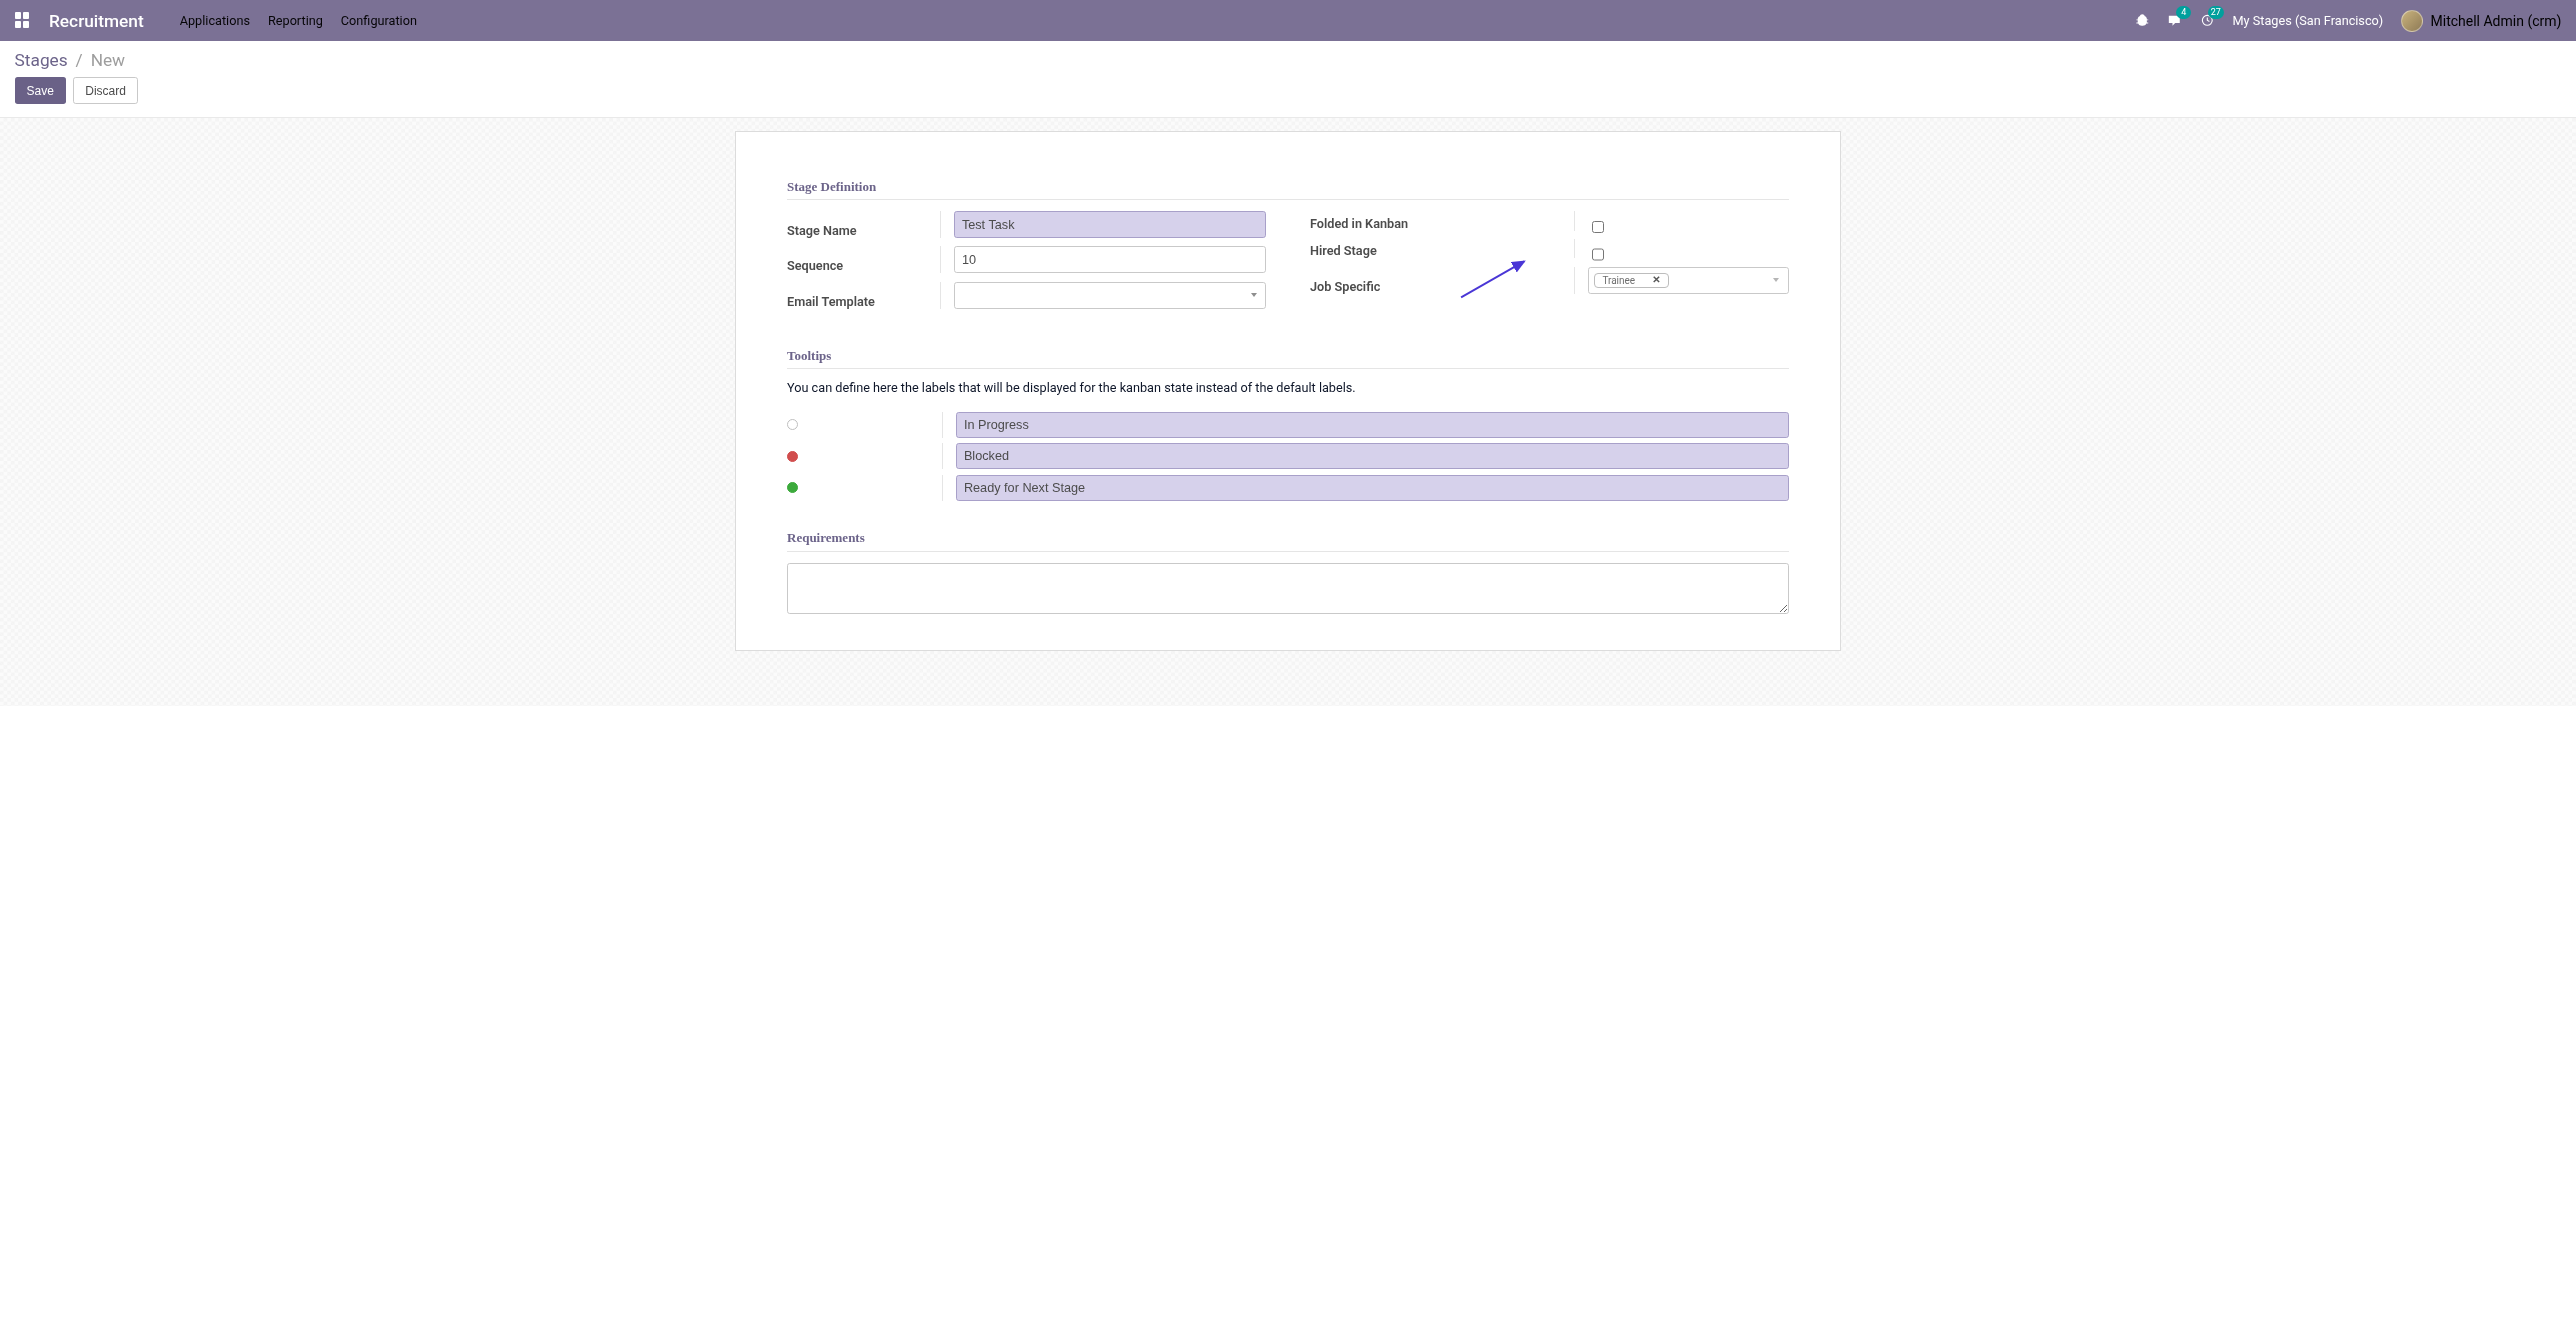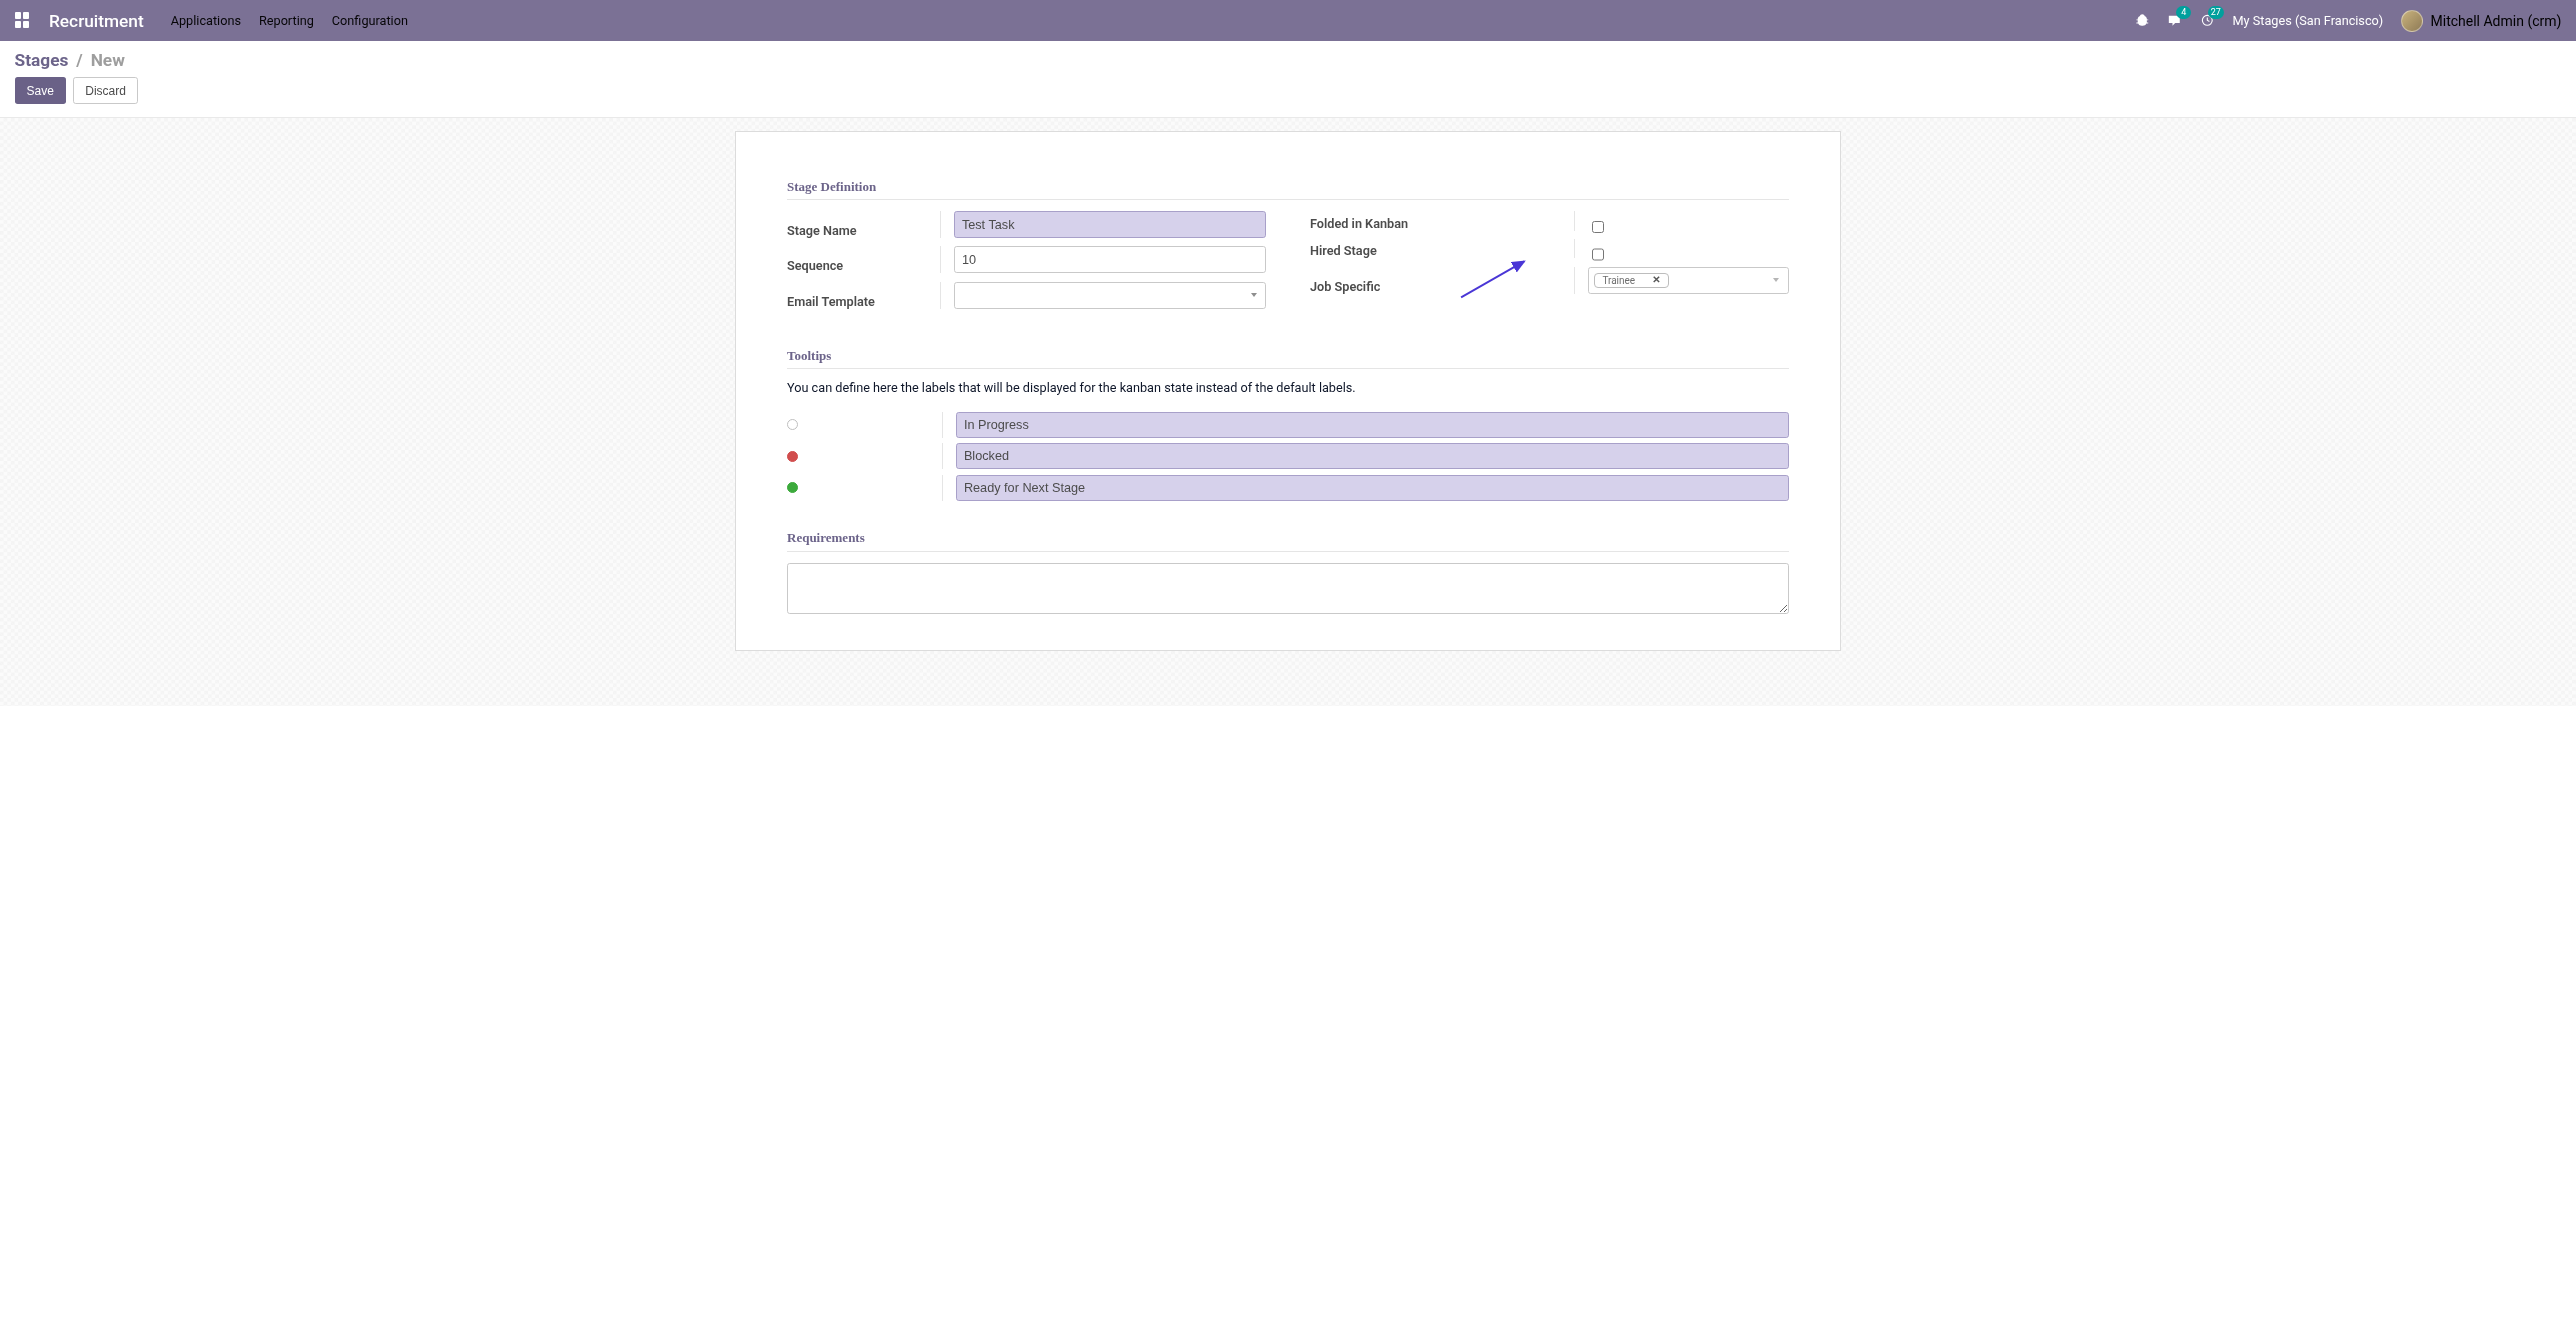--- a/index.html
+++ b/index.html
@@ -34,7 +34,7 @@
   }
   .apps-icon{display:flex;flex-wrap:wrap;width:16.4px;height:16.4px;gap:1.8px;cursor:pointer}
   .apps-icon span{width:6.4px;height:6.4px;background:#fff;border-radius:0.9px}
-  .brand-title{font-size:17.3px;font-weight:500;margin-right:9px}
+  .brand-title{font-size:17.3px;font-weight:500;margin-right:18px}
   .nav-link{color:#000000;font-size:12.7px;opacity:.95;cursor:pointer}
   .nav-spacer{flex:1}
   .nav-icon{position:relative;display:flex;align-items:center;cursor:pointer}

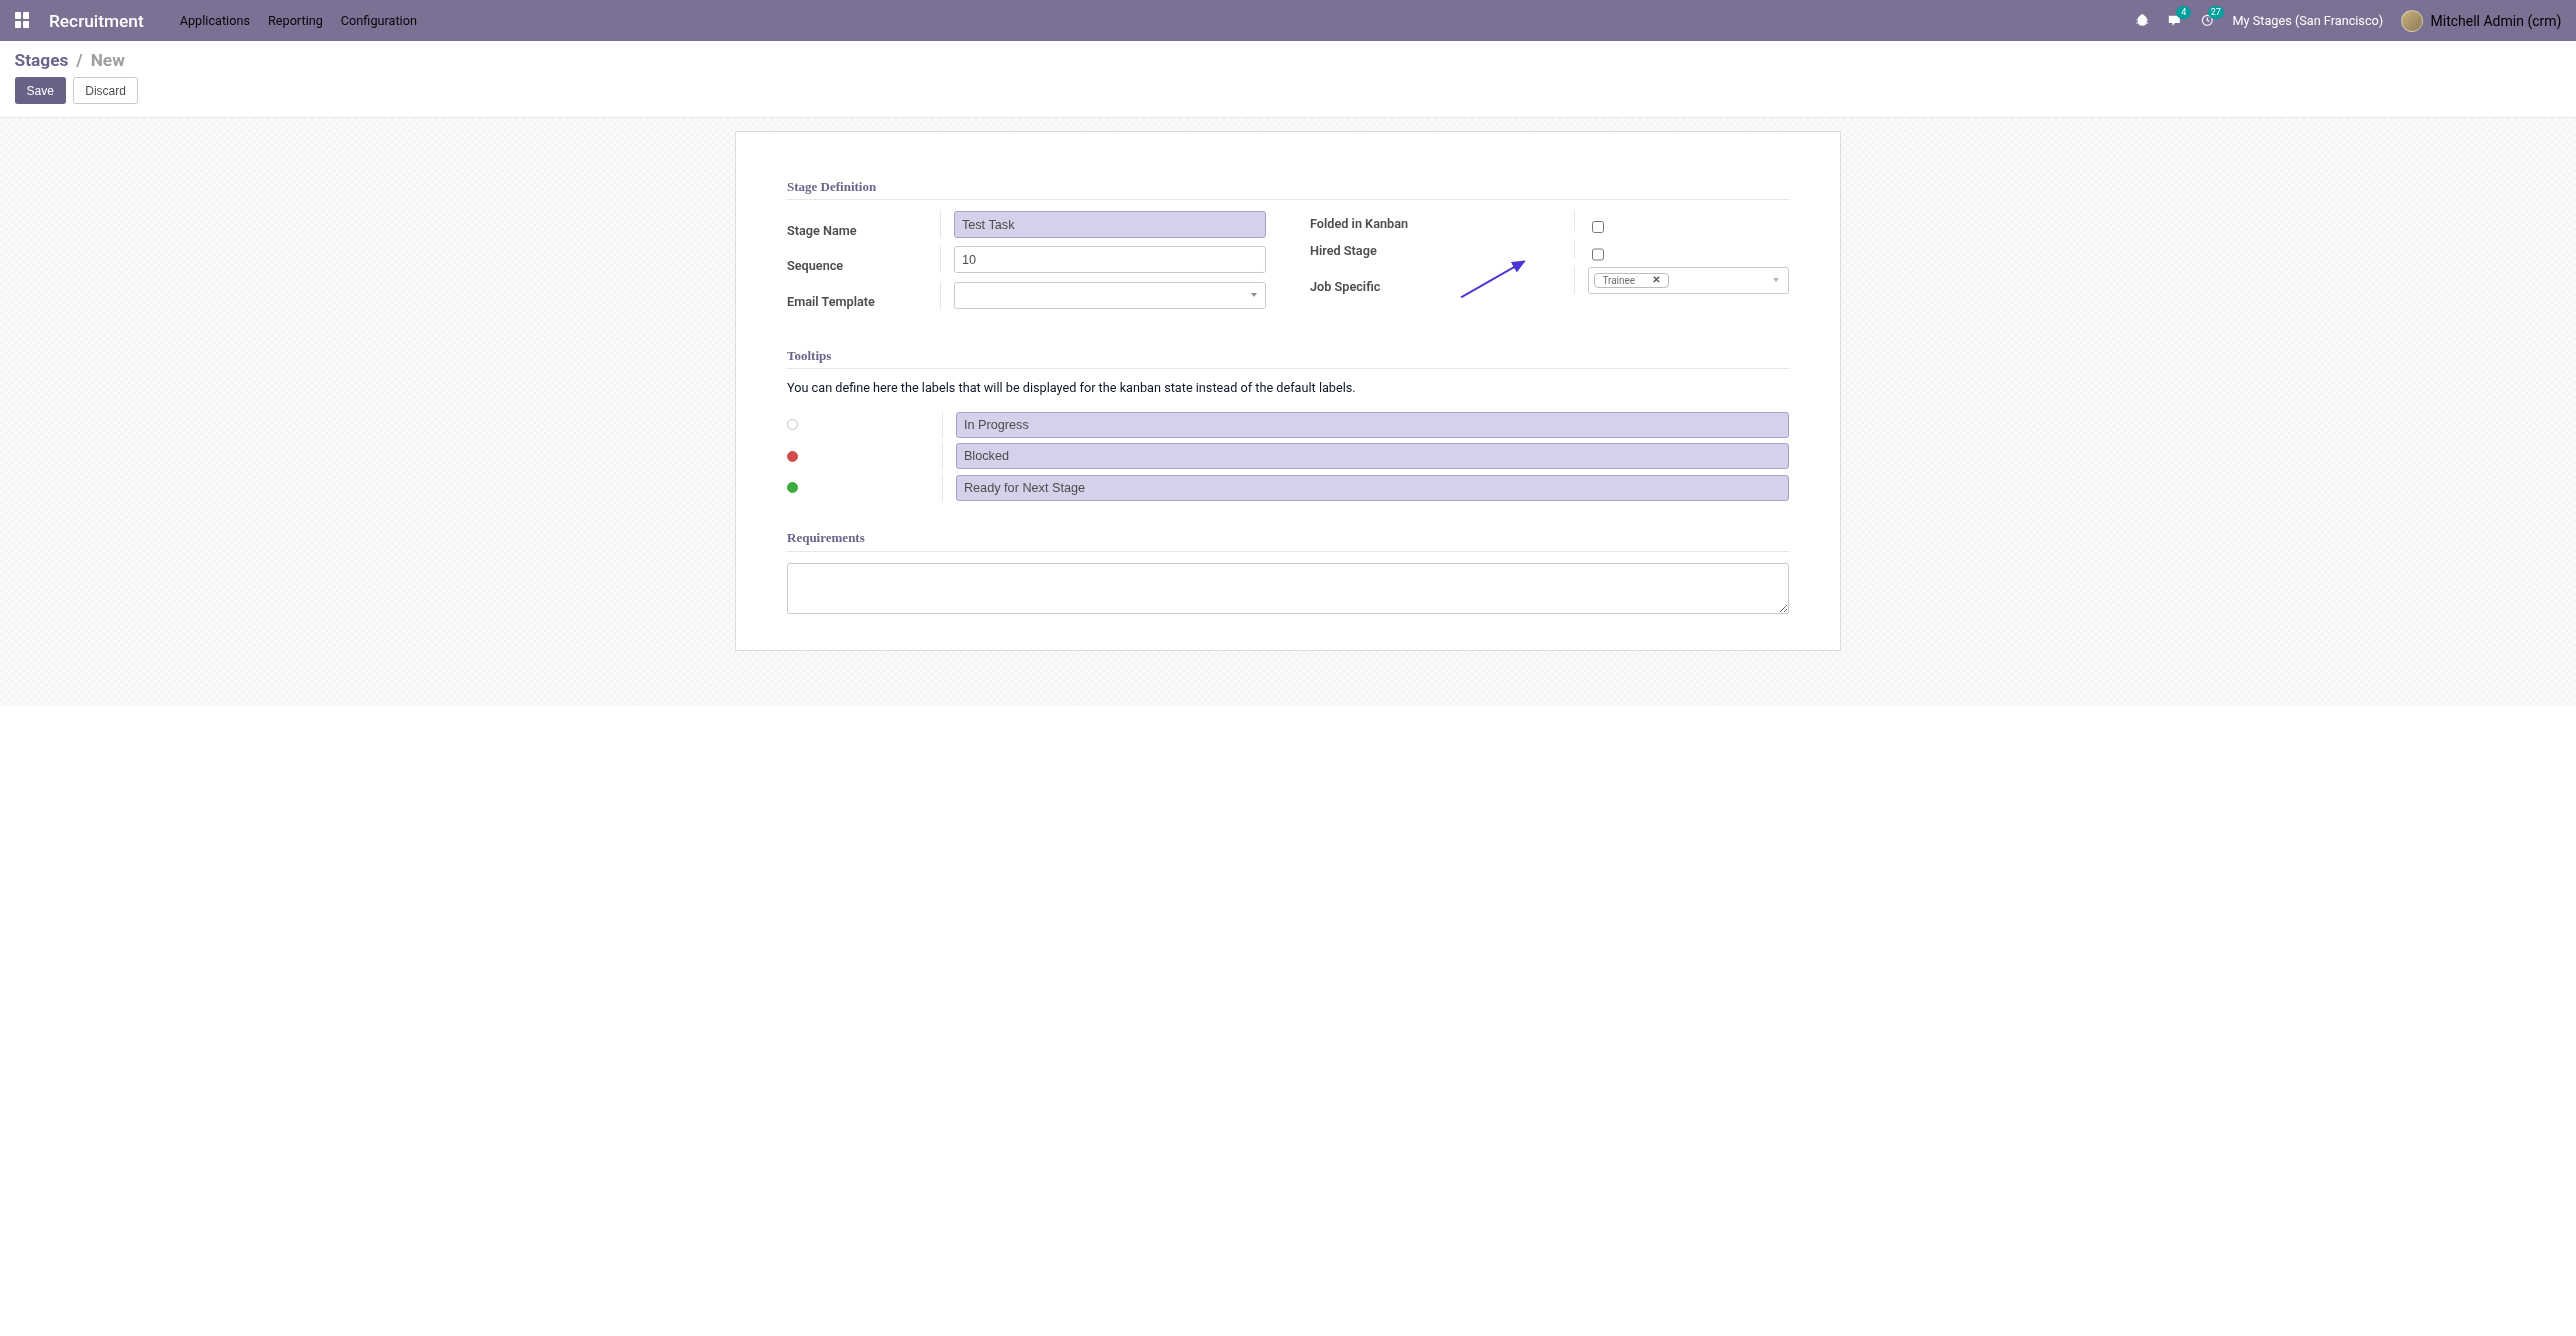--- a/index.html
+++ b/index.html
@@ -57,7 +57,7 @@
     padding:7.3px 14.6px 12.7px;
     border-bottom:0.9px solid #e9e9e9;
   }
-  .breadcrumb{font-size:17.3px;color:var(--heading);margin:1.8px 0 7.3px;font-weight:700}
+  .breadcrumb{font-size:17.3px;color:var(--heading);margin:1.8px 0 7.3px;font-weight:400}
   .breadcrumb .sep{color:#9e9e9e;margin:0 3.6px}
   .breadcrumb .new{color:#9e9e9e}
   .btn-row{display:flex;gap:7.3px}

